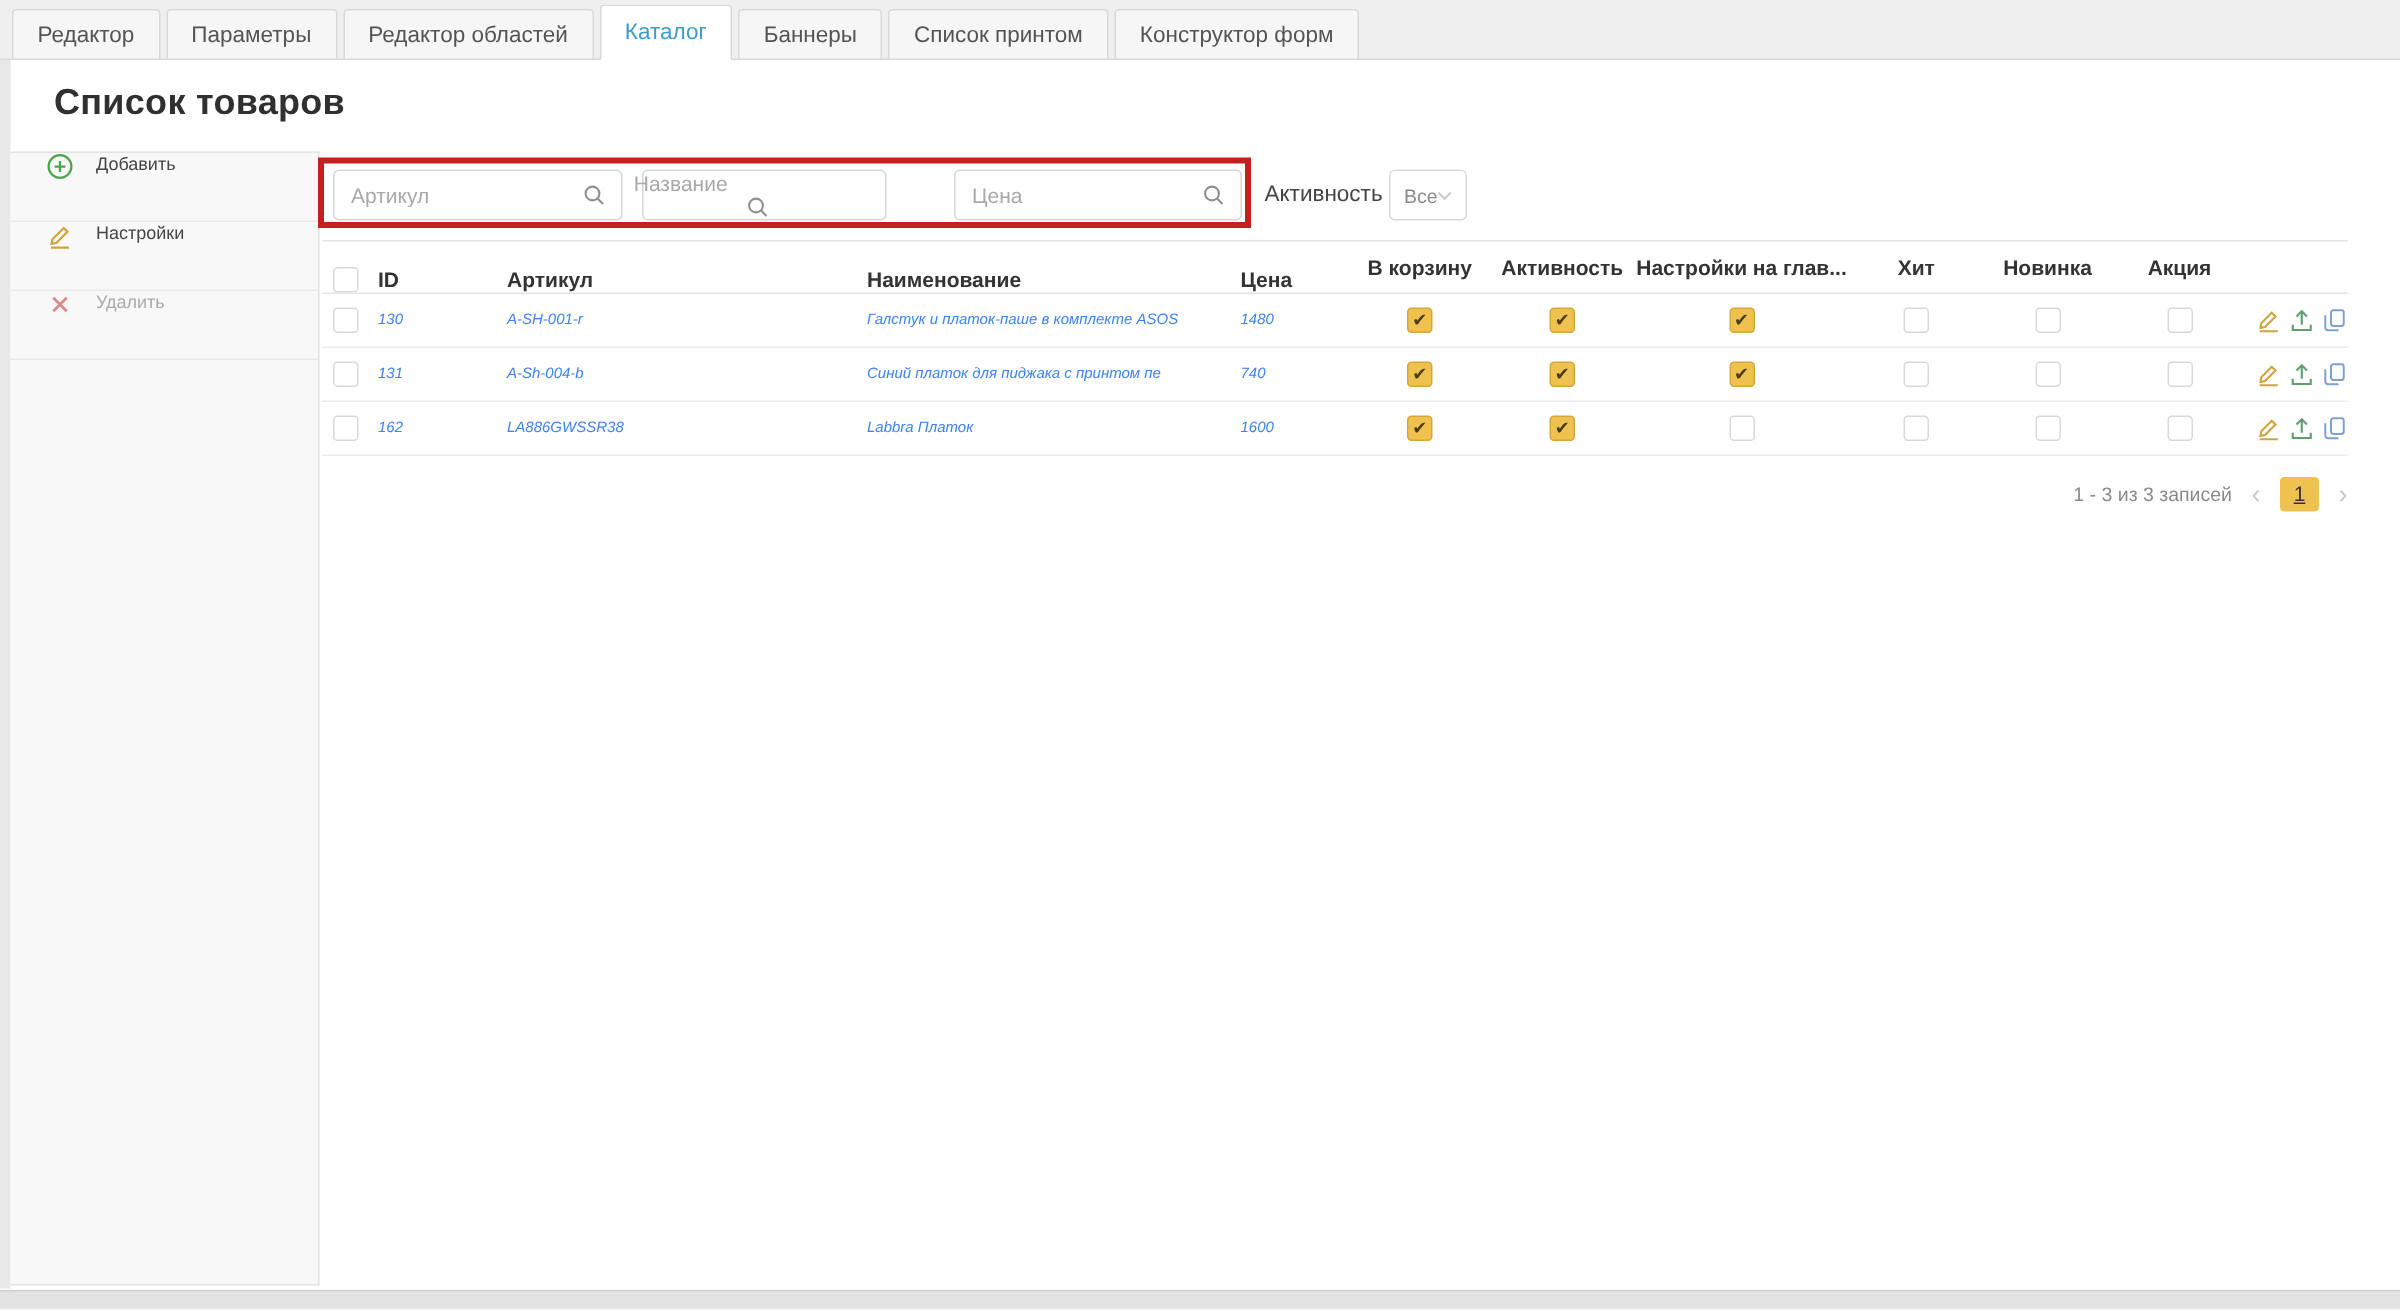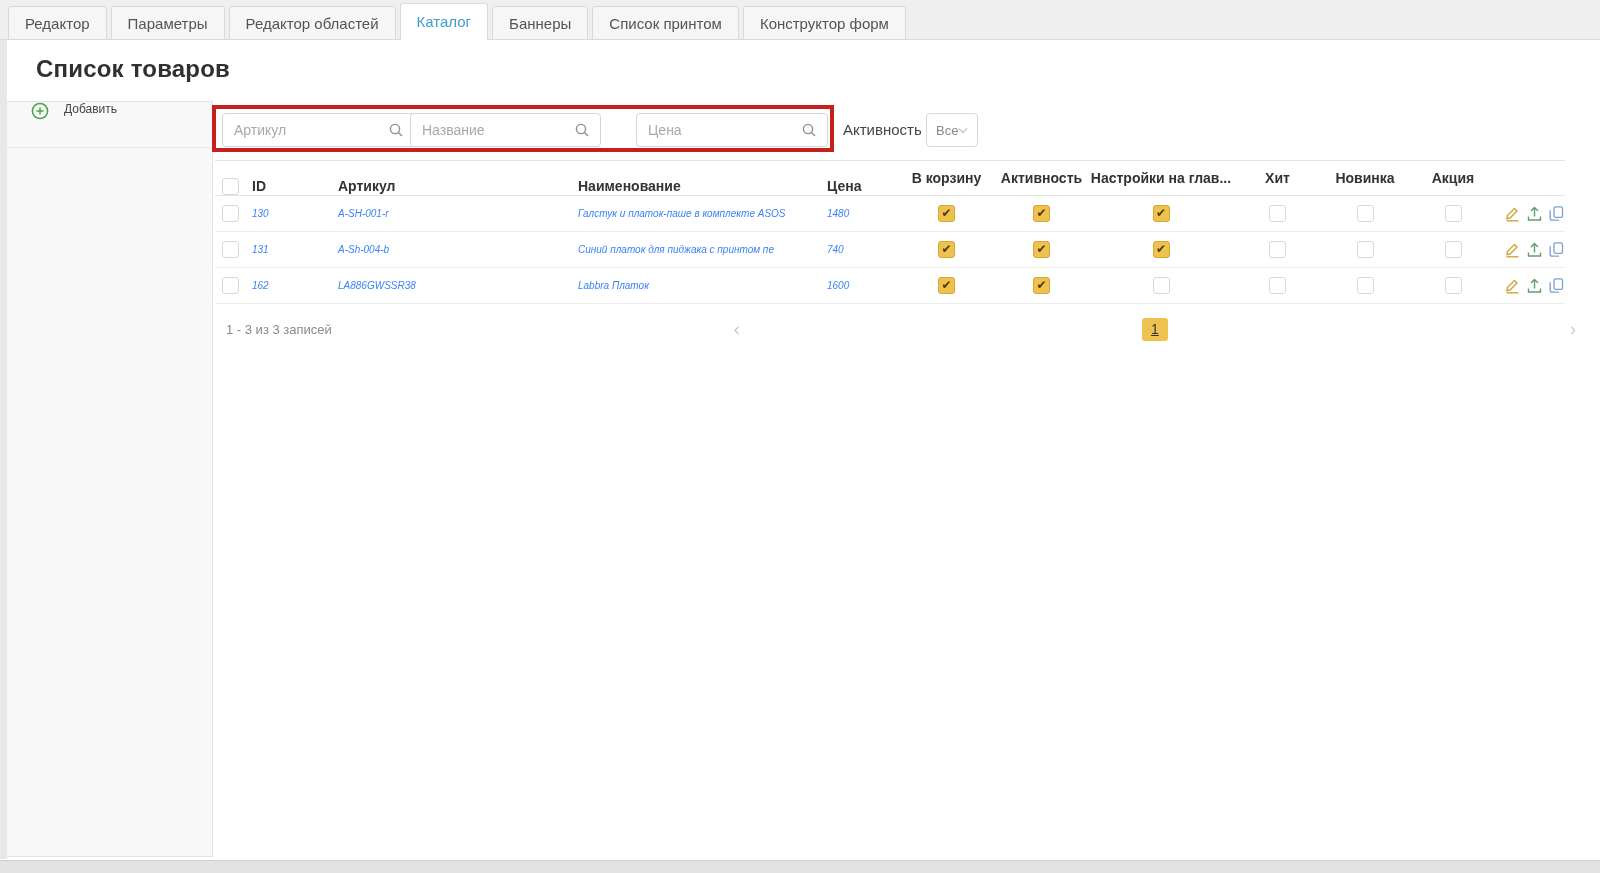--- a/index.html
+++ b/index.html
@@ -140,7 +140,7 @@
       <line x1="10.4" y1="10.4" x2="14" y2="14"></line>
   </svg>
 </div>
-<div class="filter-box" style="left:410px; width:191px;">
+<div class="filter-box" style="left:428px; width:163px;flex-direction:column;">
   <input type="text" placeholder="Название" style="">
   <svg class="search-glyph" viewBox="0 0 16 16" fill="none" stroke="#8f8f8f" stroke-width="1.4">
     <circle cx="7" cy="7" r="4.6"></circle>

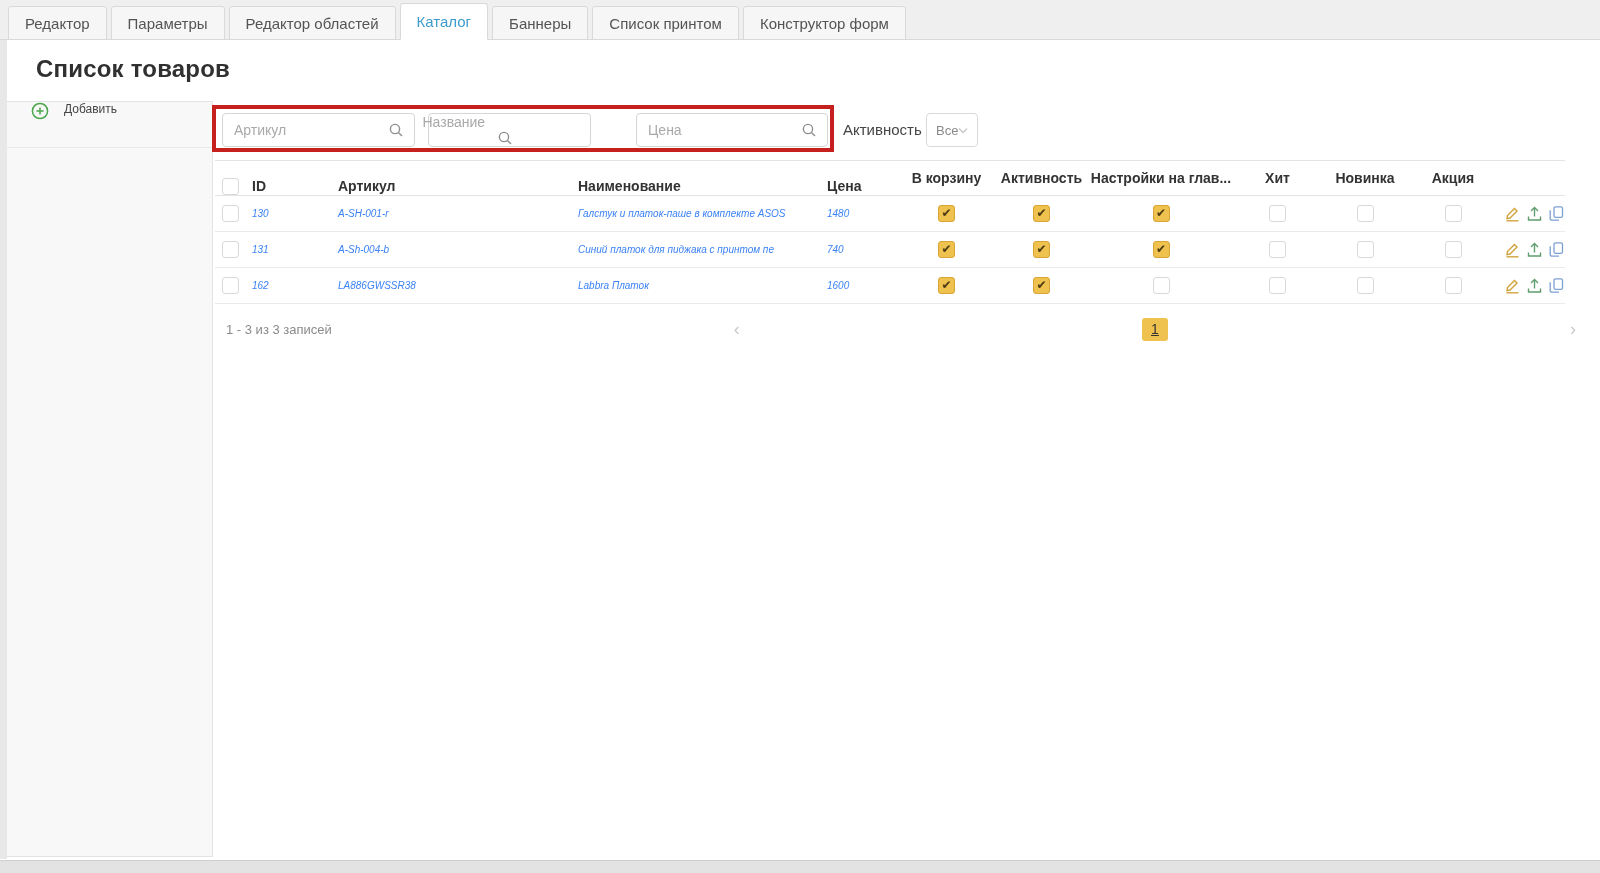--- a/index.html
+++ b/index.html
@@ -128,6 +128,15 @@
       </svg>
     </span>
     <span>Добавить</span>
+  </div>
+  <div class="side-item">
+    <span class="side-icon">
+      <svg viewBox="0 0 18 18" width="18" height="18" fill="none" stroke="#d1a33c" stroke-width="1.5">
+        <path d="M4 11.5 L11.5 4 L14 6.5 L6.5 14 L3.4 14.6 Z"></path>
+          <line x1="3" y1="17" x2="15" y2="17"></line>
+      </svg>
+    </span>
+    <span>Настройки</span>
   </div>
 </div>
 

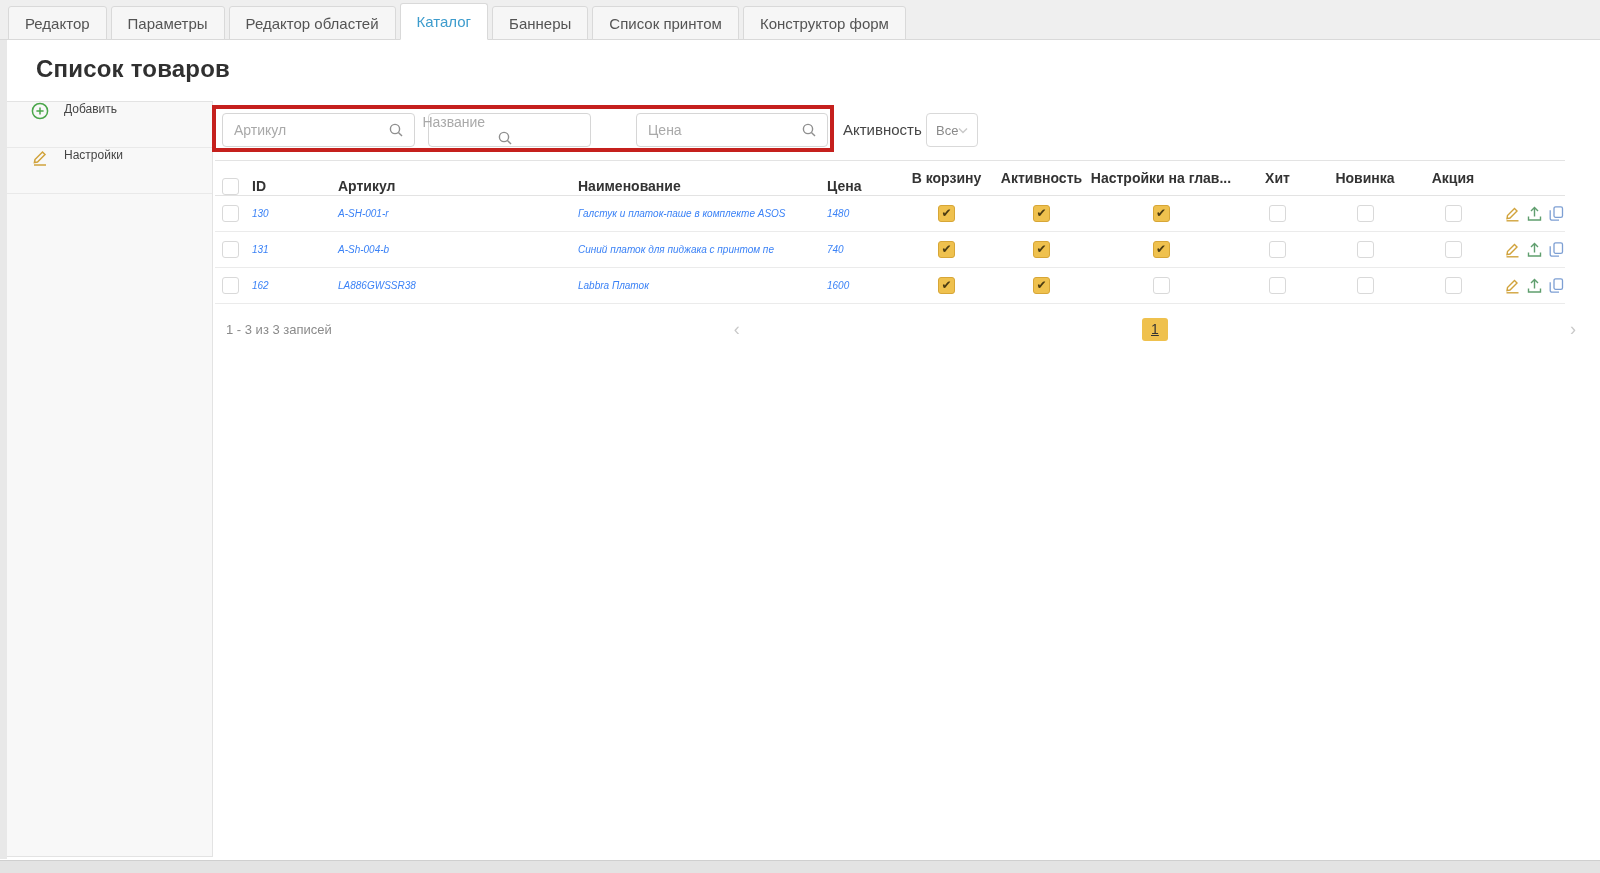--- a/index.html
+++ b/index.html
@@ -137,6 +137,14 @@
       </svg>
     </span>
     <span>Настройки</span>
+  </div>
+  <div class="side-item disabled">
+    <span class="side-icon">
+      <svg viewBox="0 0 18 18" width="18" height="18" fill="none" stroke="#dc8a8a" stroke-width="1.8">
+        <path d="M4.5 4.5 L13.5 13.5 M13.5 4.5 L4.5 13.5"></path>
+      </svg>
+    </span>
+    <span>Удалить</span>
   </div>
 </div>
 

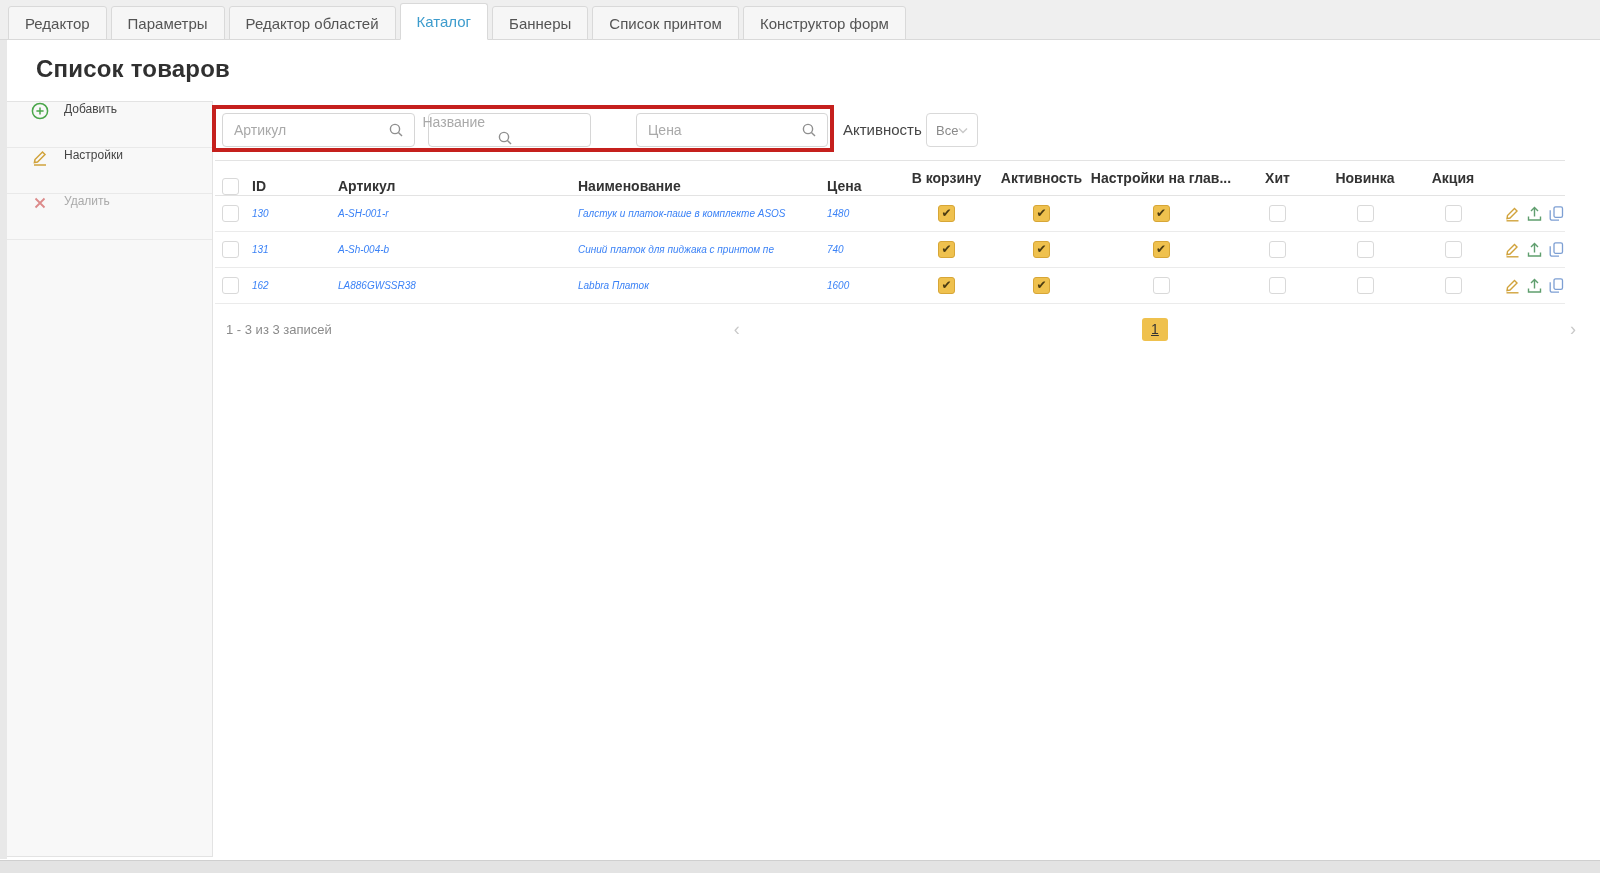--- a/index.html
+++ b/index.html
@@ -91,8 +91,8 @@
 
   
   .pager {
-    position:absolute; left:226px; top:316px; width:1350px; height:26px;
-    display:flex; justify-content:space-between; align-items:center; gap:13px;
+    position:absolute; left:215px; top:316px; width:1350px; height:26px;
+    display:flex; justify-content:flex-end; align-items:center; gap:13px;
   }
   .pager-summary { font-size:13px; color:#8a8a8a; }
   .pager-arrow { font-size:18px; color:#c9c9c9; cursor:pointer; line-height:1; }

